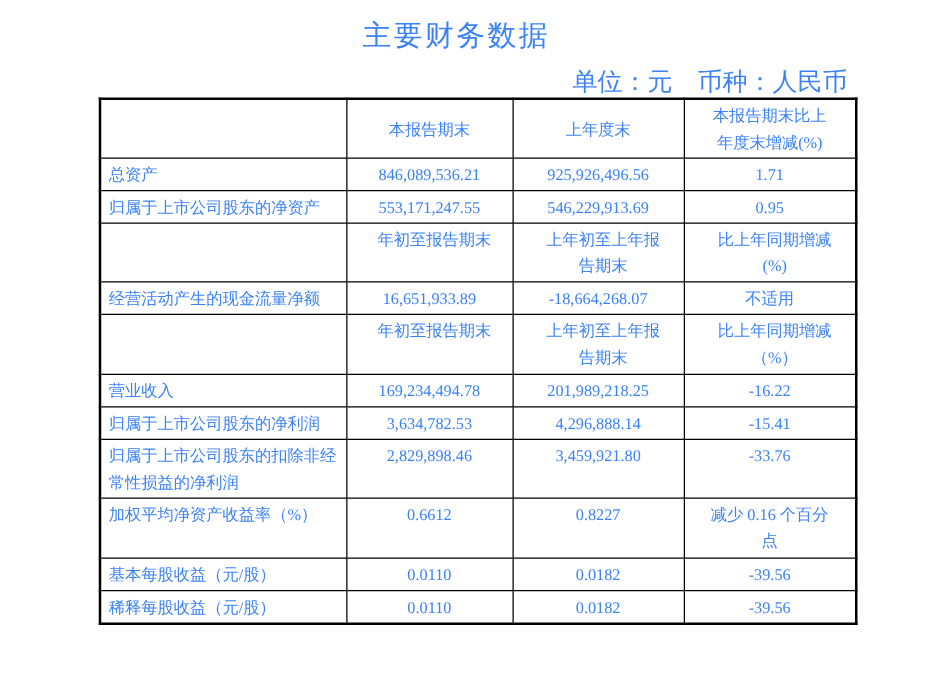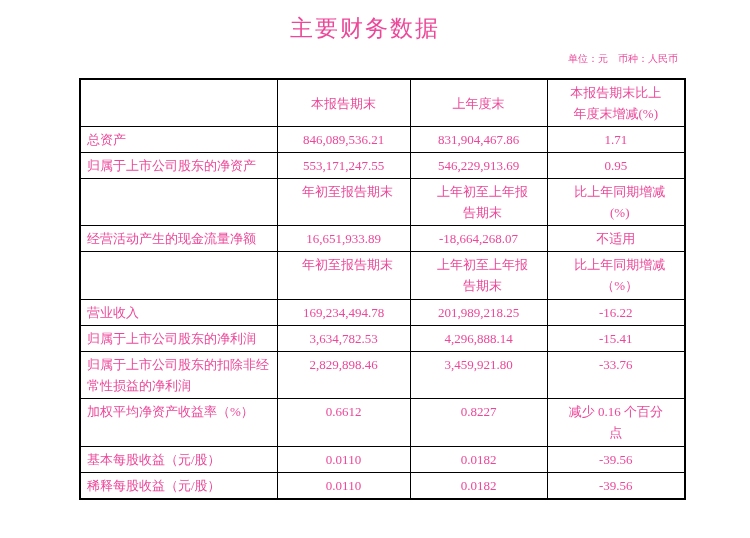--- a/index.html
+++ b/index.html
@@ -12,7 +12,7 @@
     width: 740px;
     height: 538px;
     background: #ffffff;
-    color: #ec4899;
+    color: #3b82f6;
     font-family: "Liberation Serif", "DejaVu Serif", serif;
     overflow: hidden;
   }

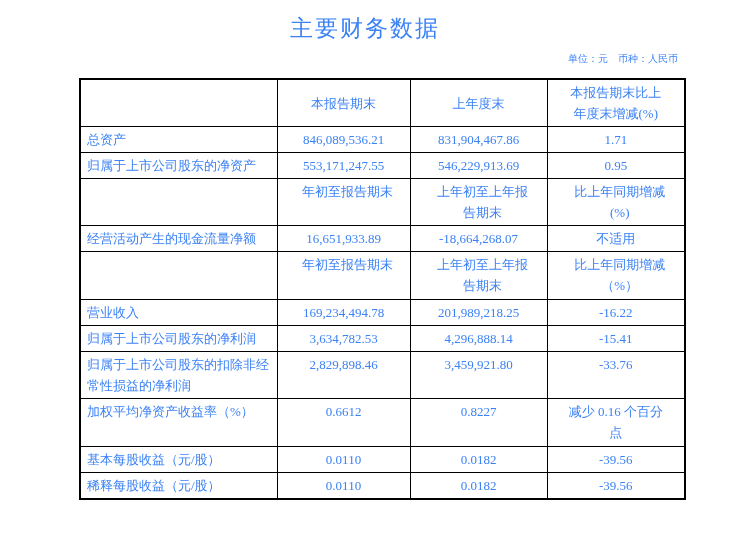--- a/index.html
+++ b/index.html
@@ -30,7 +30,7 @@
     position: absolute;
     top: 52px;
     right: 62px;
-    font-size: 10px;
+    font-size: 20px;
     white-space: nowrap;
   }
   table.fin {

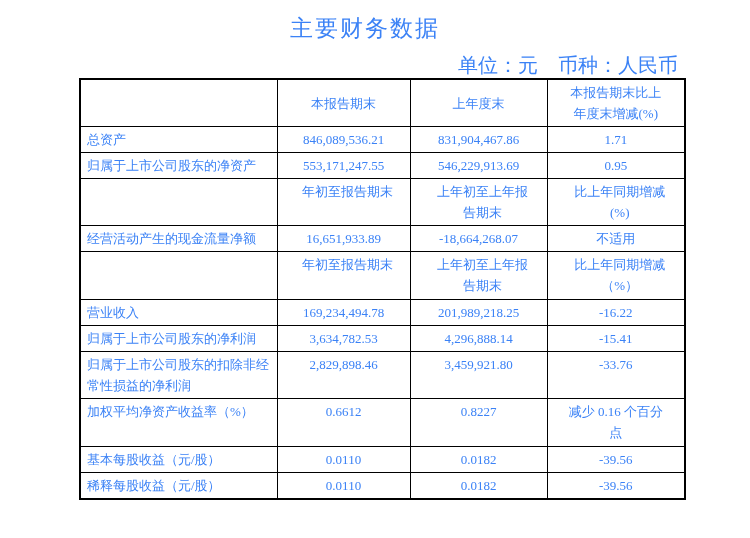--- a/index.html
+++ b/index.html
@@ -90,7 +90,7 @@
       <tr class="rh26">
         <td class="lbl">总资产</td>
         <td class="num">846,089,536.21</td>
-        <td class="num">831,904,467.86</td>
+        <td class="num">925,926,496.56</td>
         <td class="num">1.71</td>
       </tr>
       <tr class="rh26">

